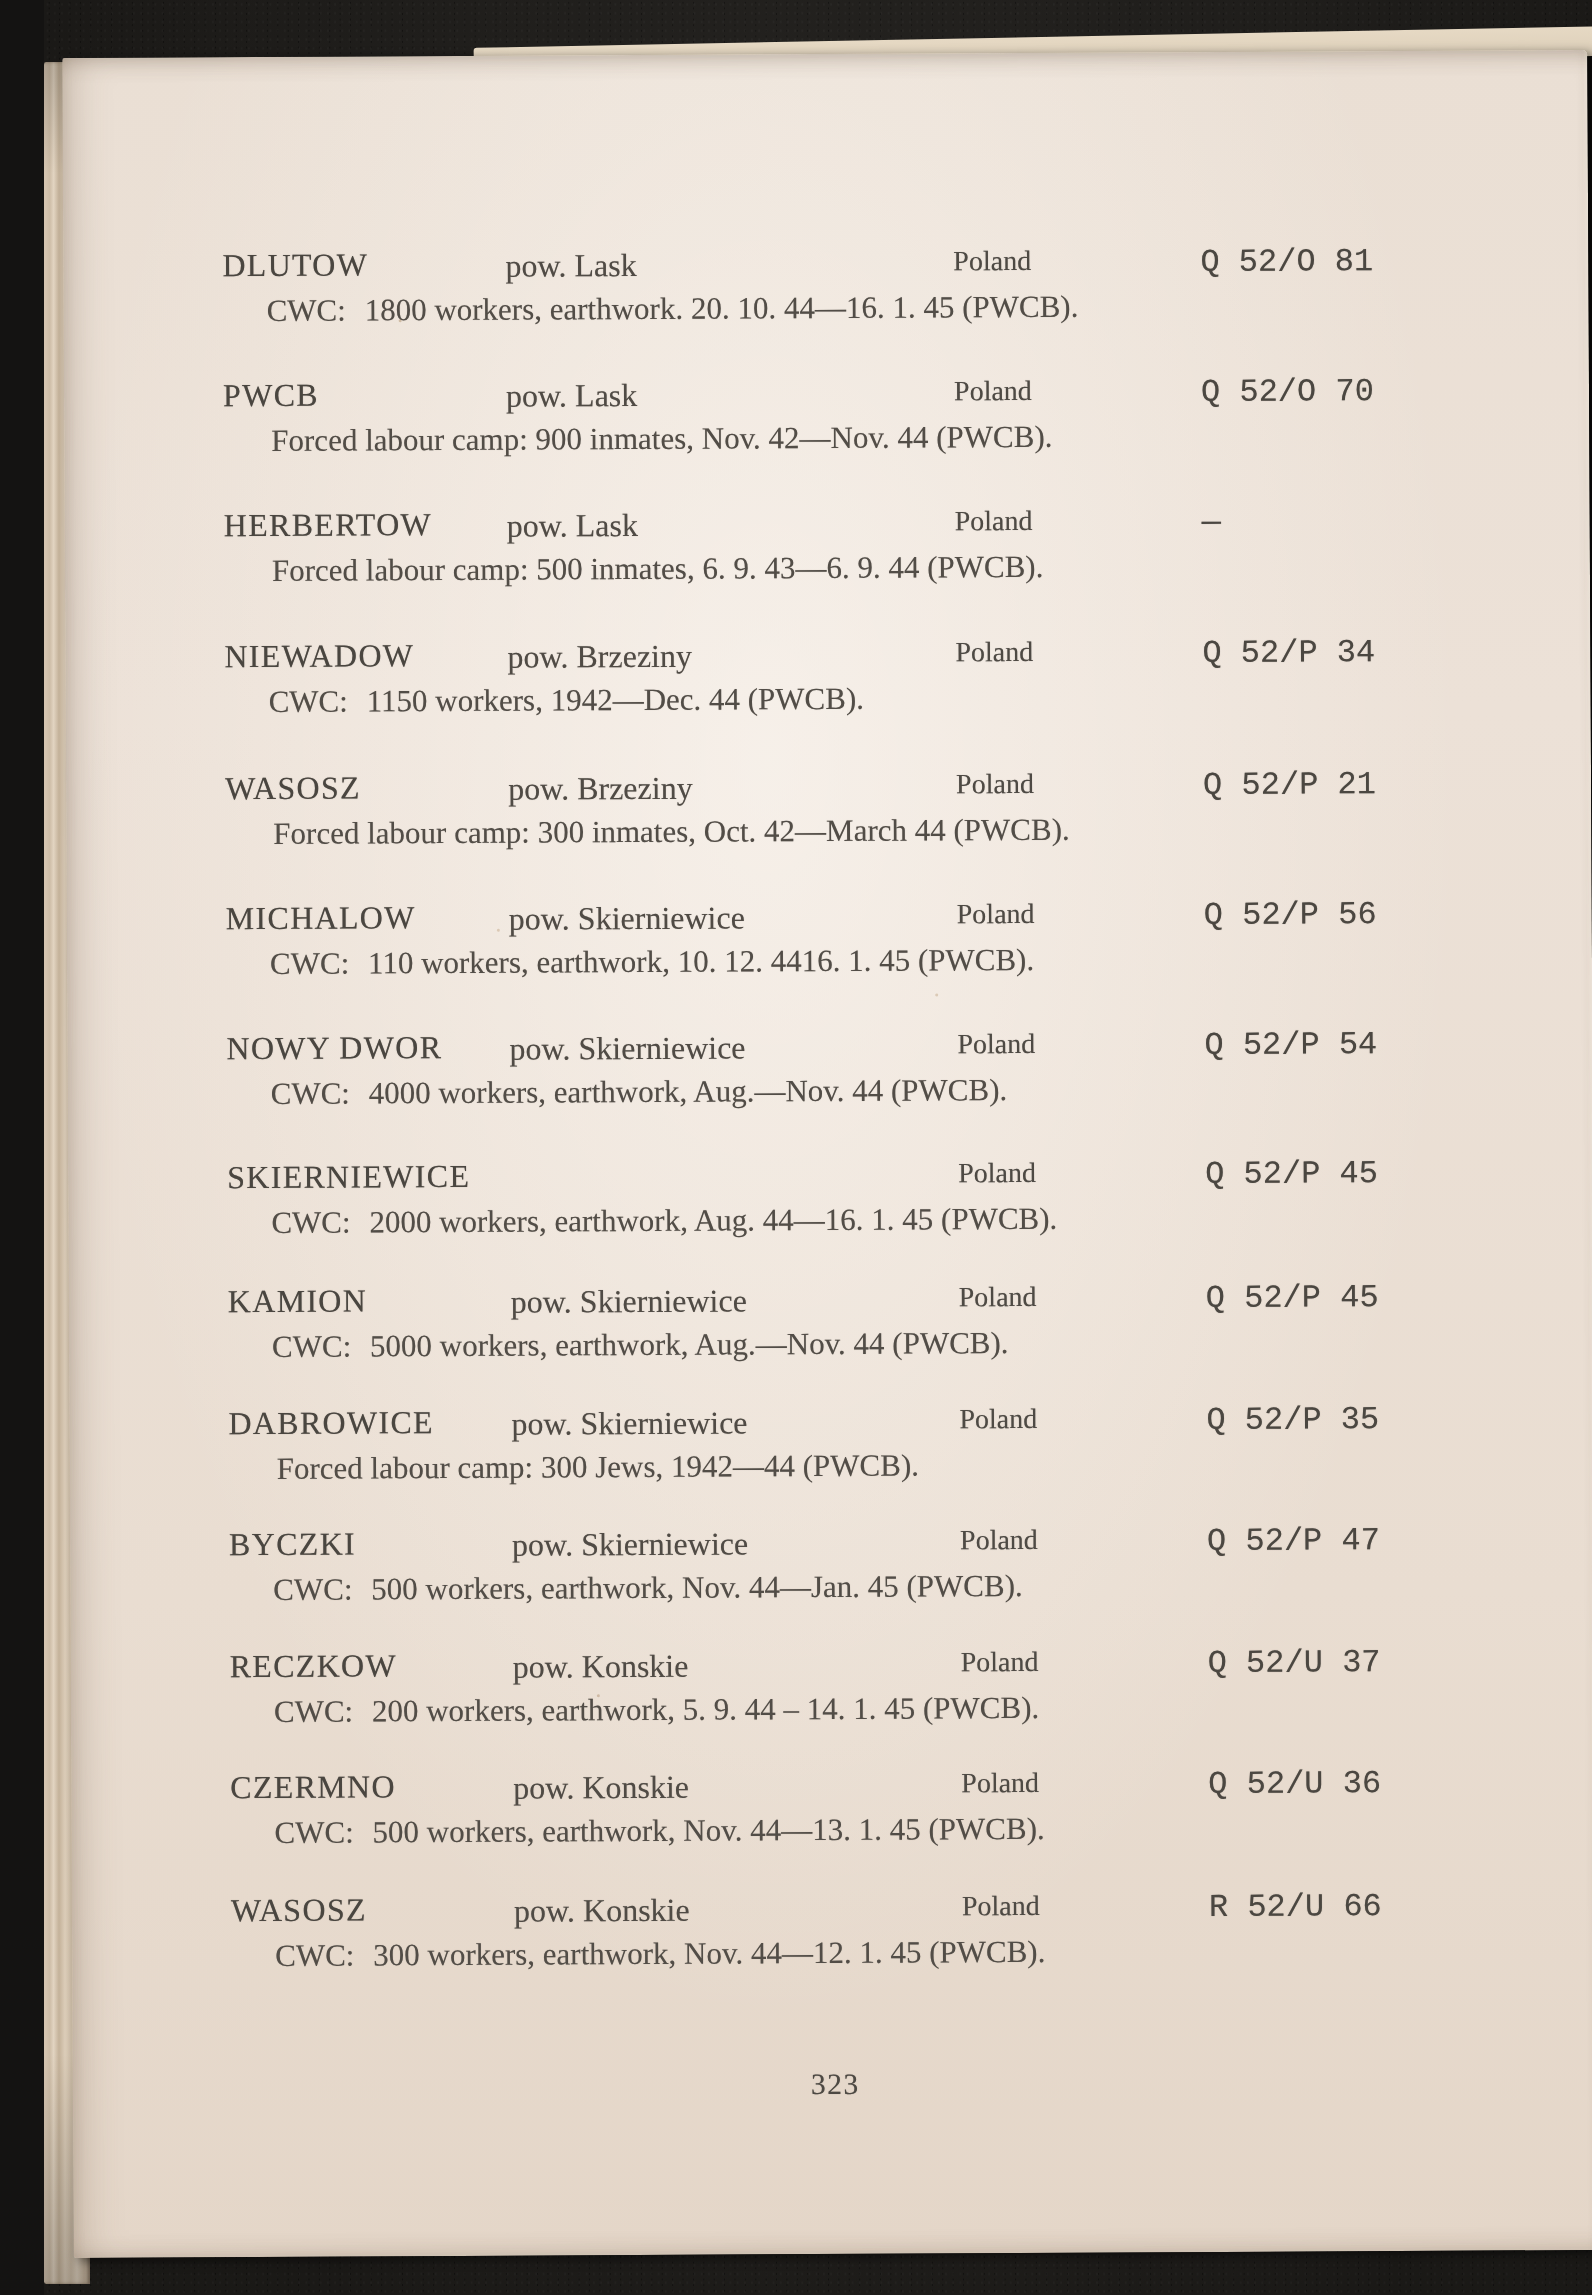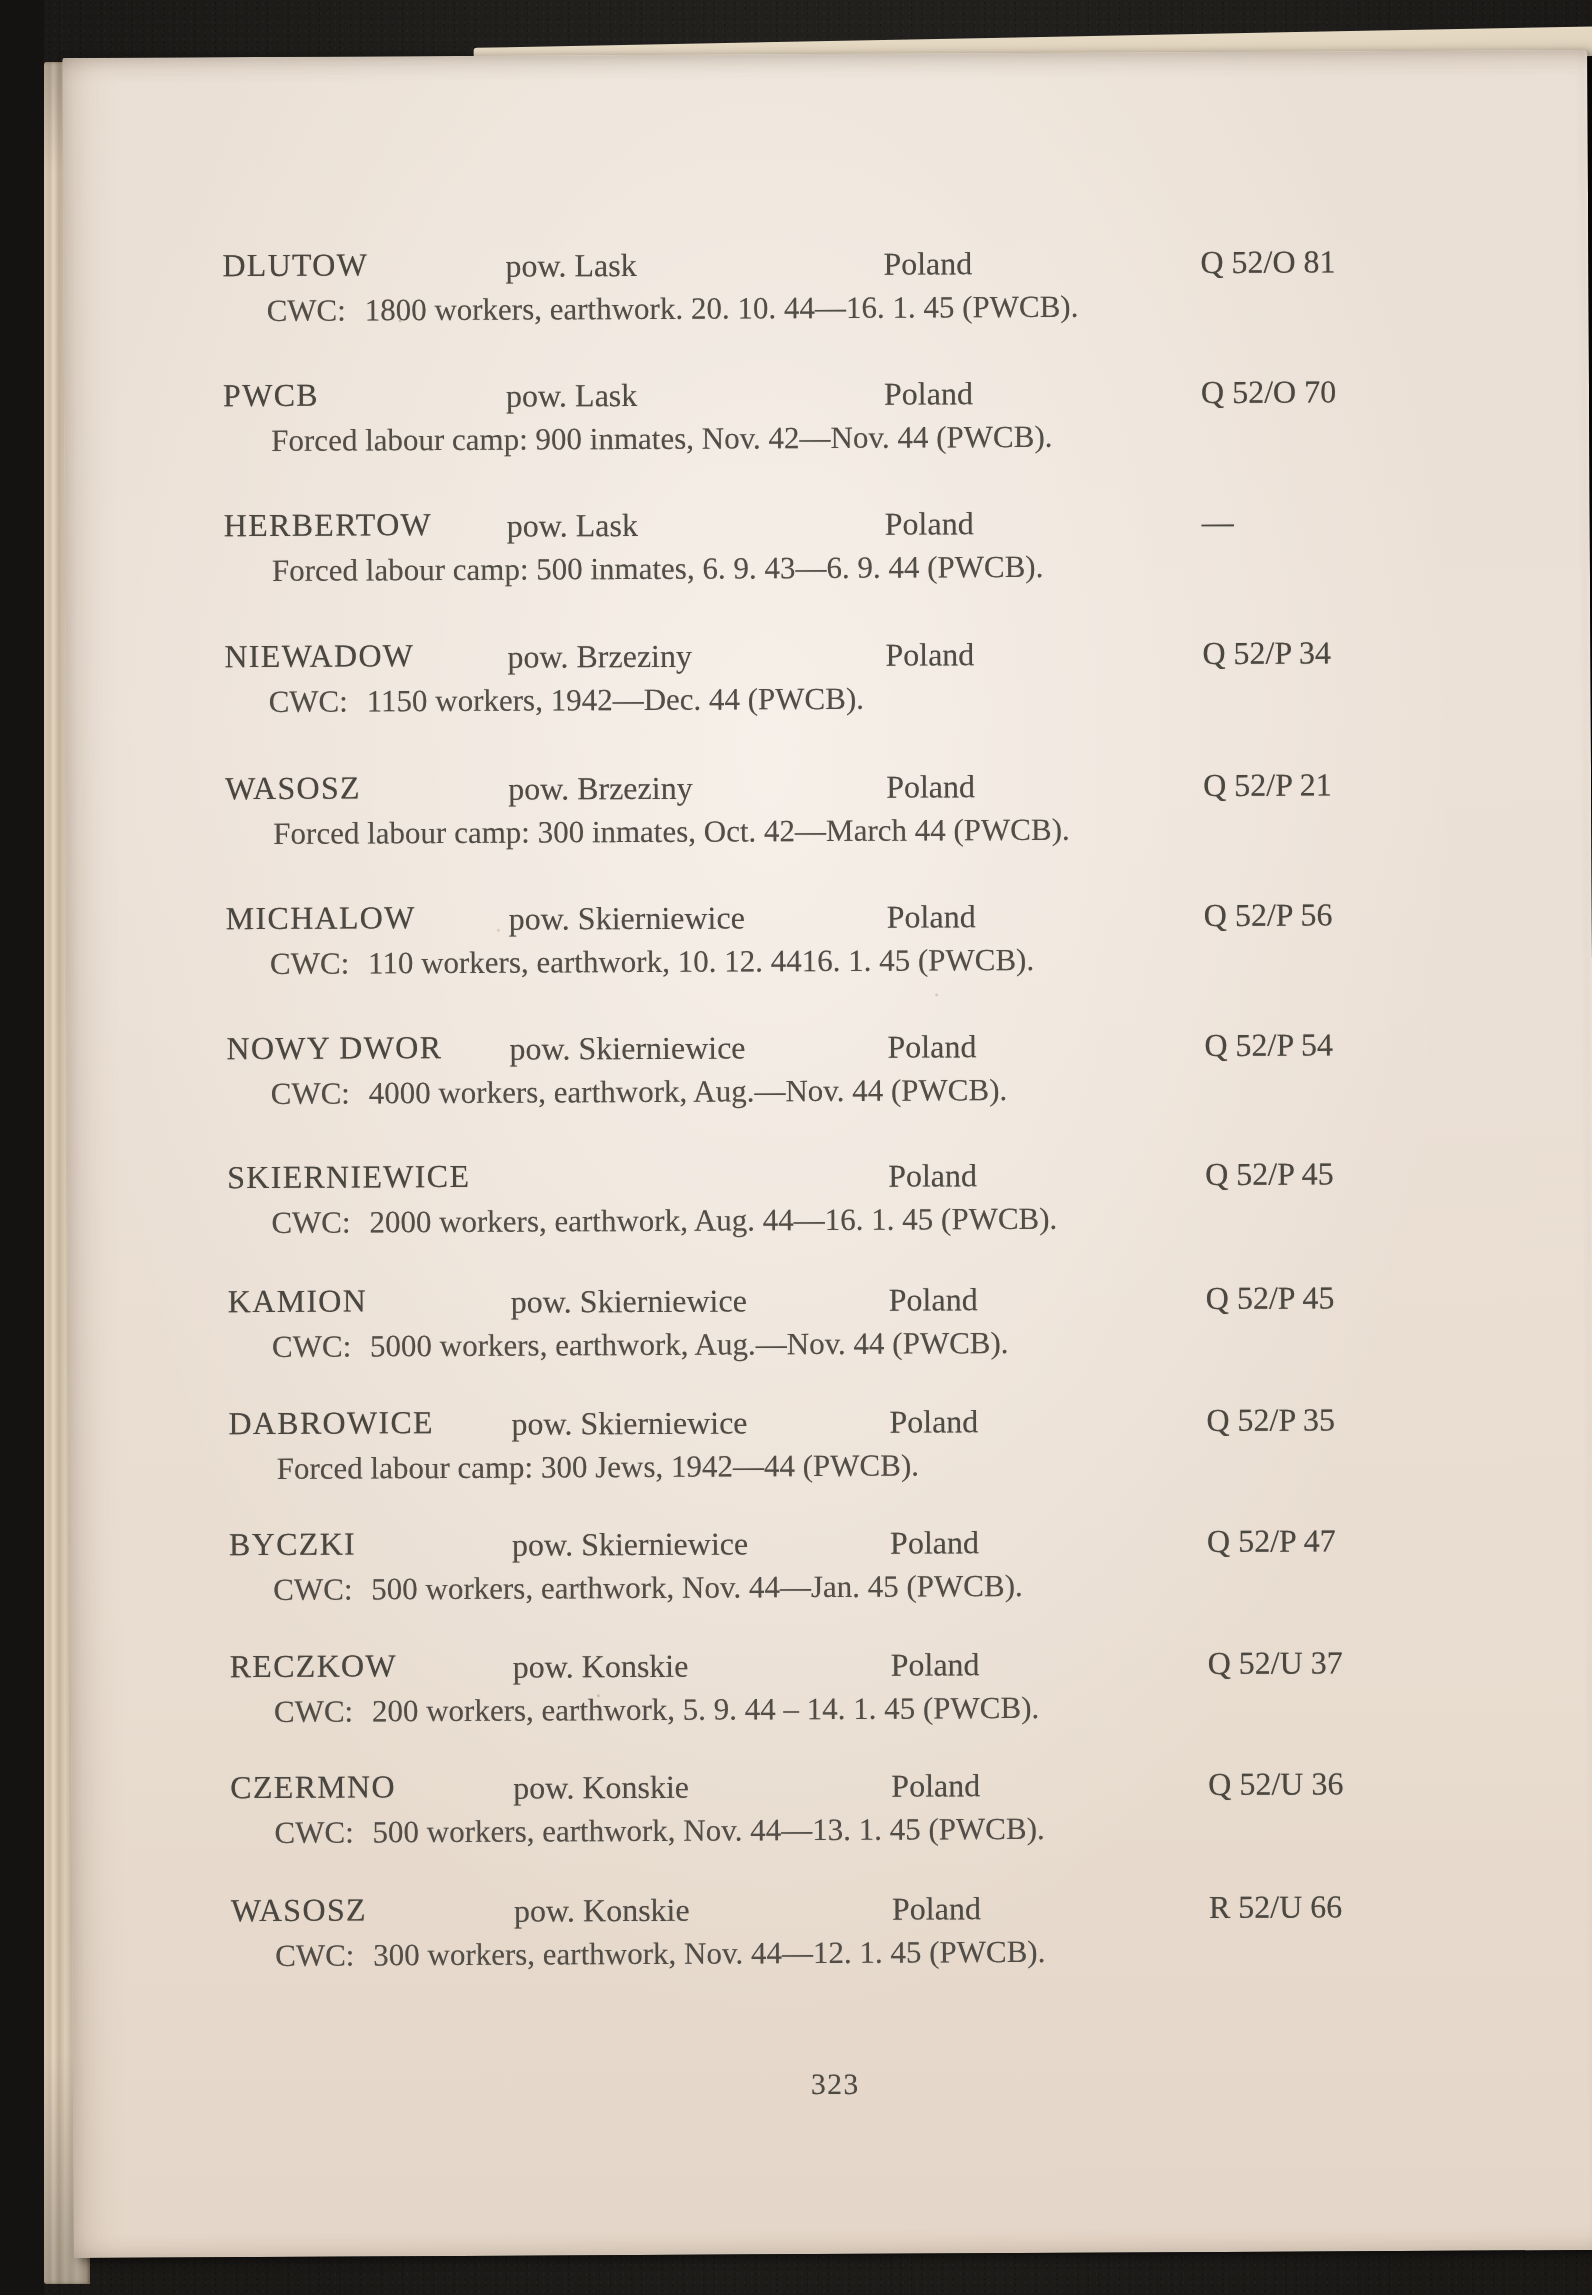--- a/index.html
+++ b/index.html
@@ -99,8 +99,8 @@
     text-shadow: 0 0 0.8px rgba(80,75,69,0.45);
   }
   .country {
-    left: 820px; top: 1.6px;
-    font-size: 32px;
+    left: 890px; top: 1.6px;
+    font-size: 28px;
     color: #4e4a44;
     text-shadow: 0 0 0.8px rgba(78,74,68,0.45);
   }

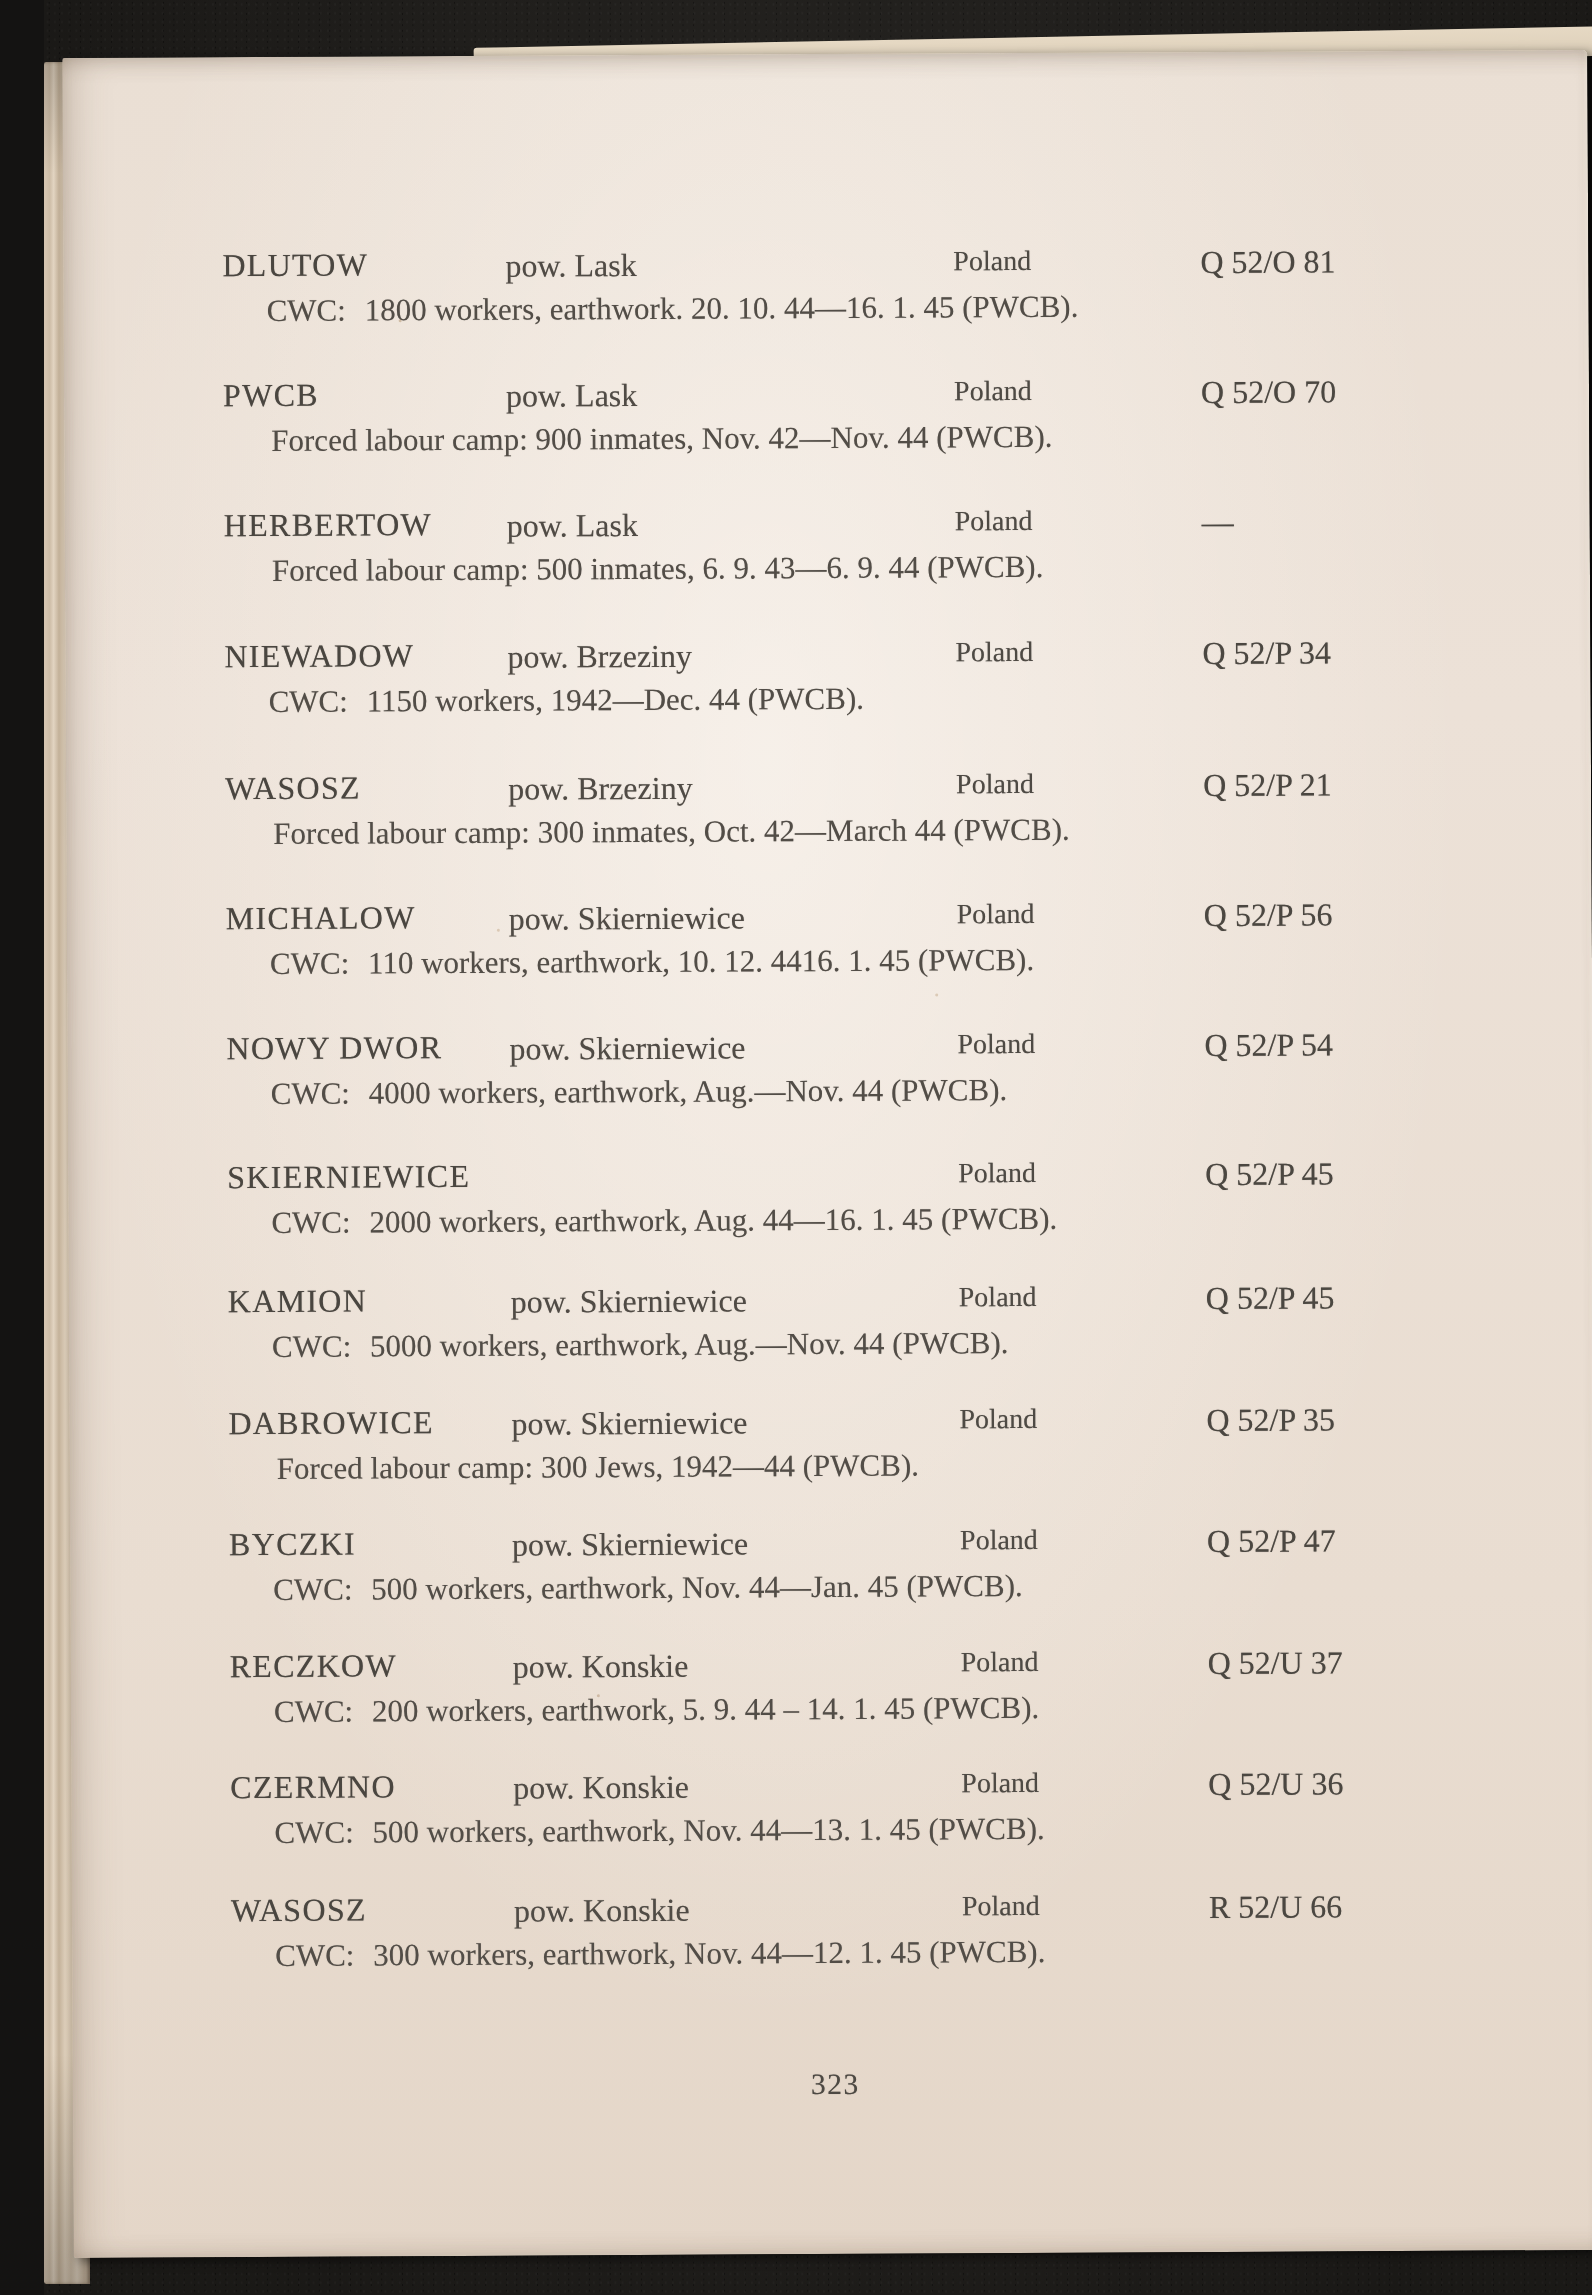--- a/index.html
+++ b/index.html
@@ -109,6 +109,7 @@
     font-size: 32px;
     color: #4b4741;
     text-shadow: 0 0 0.8px rgba(75,71,65,0.5);
+    font-family: Liberation Mono, monospace;
   }
   .detail-label {
     left: 203px; top: 46px;

